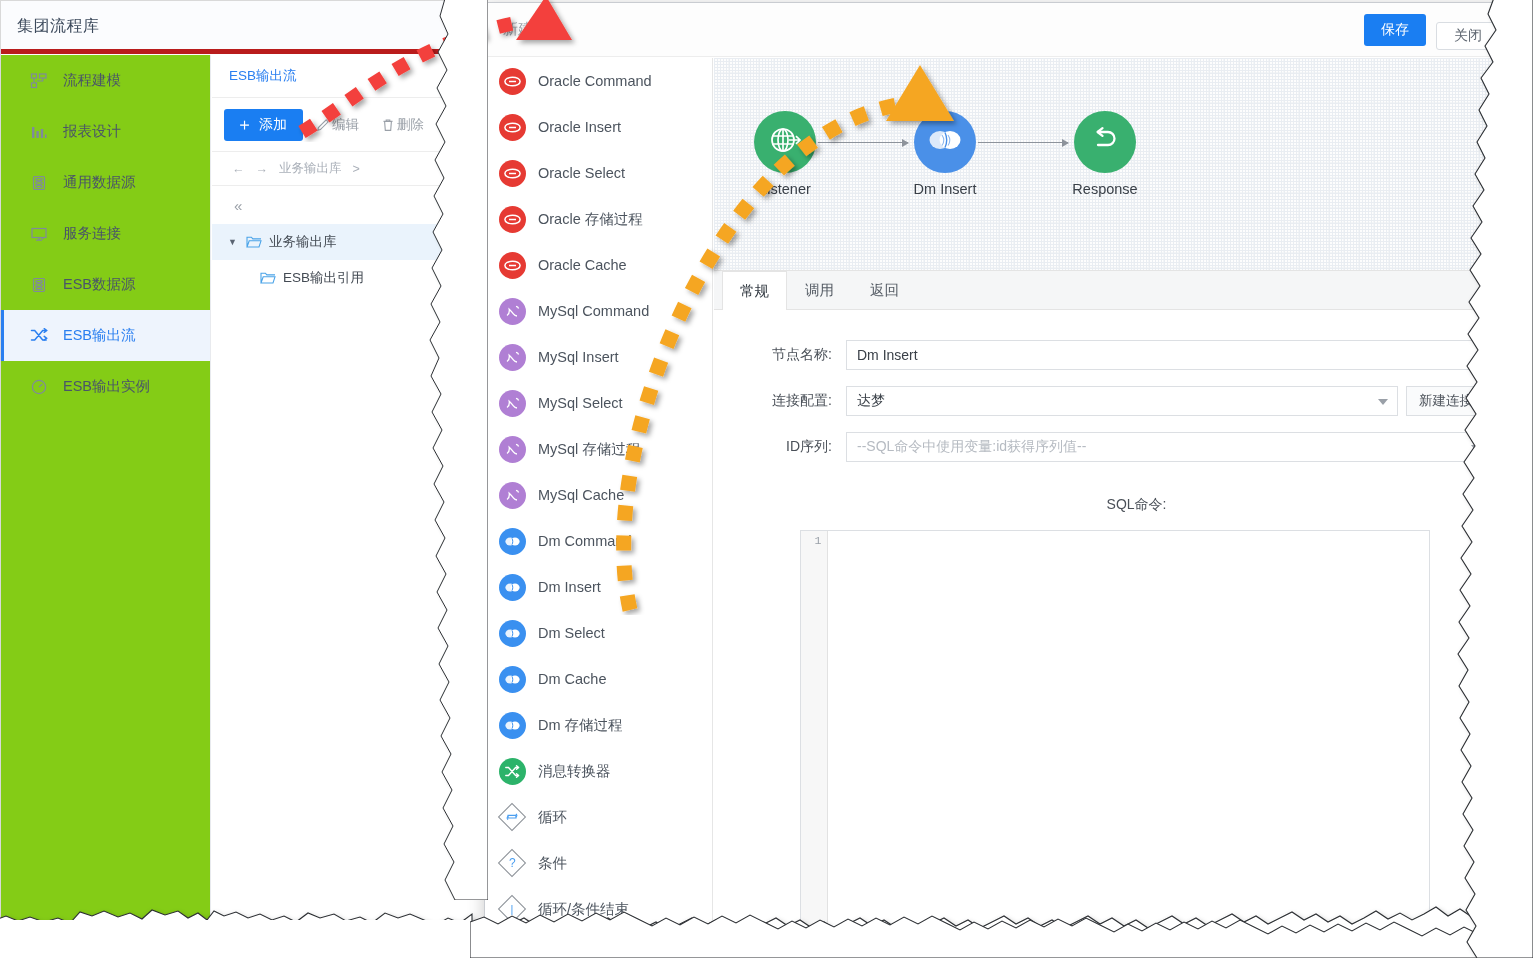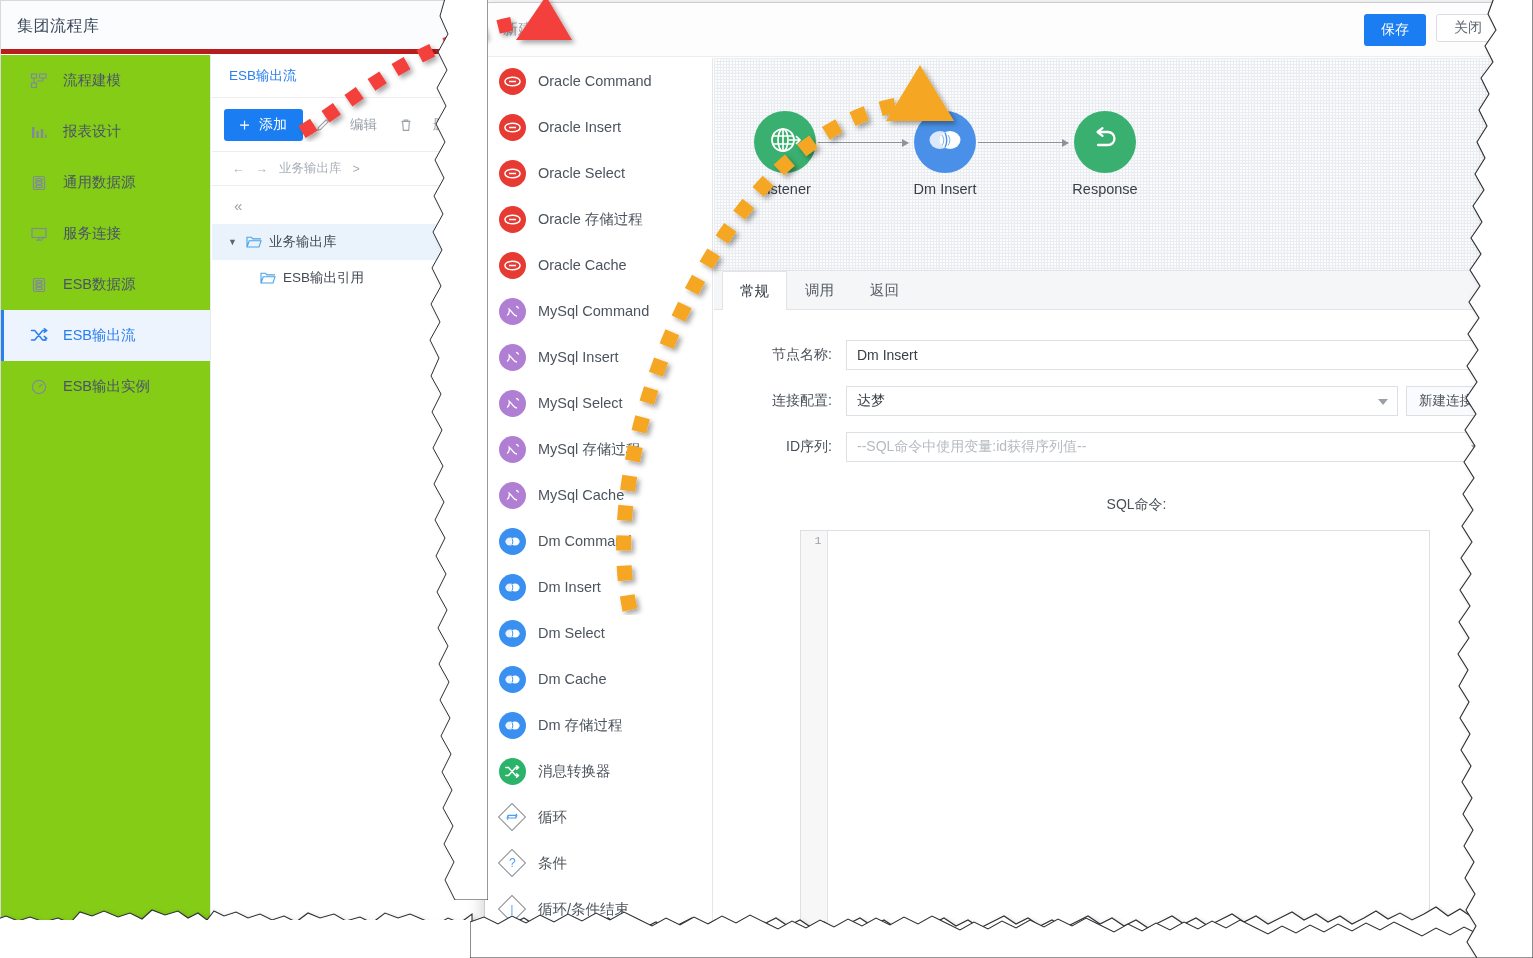--- a/index.html
+++ b/index.html
@@ -127,6 +127,7 @@
     background: #fff; color: #5e6670; border: 1px solid #d9dde2; border-radius: 3px;
     height: 28px; padding: 0 17px; font-size: 14px; cursor: pointer;
     font-family: "Liberation Sans", sans-serif;
+    margin-top: 8px;
   }
 
   

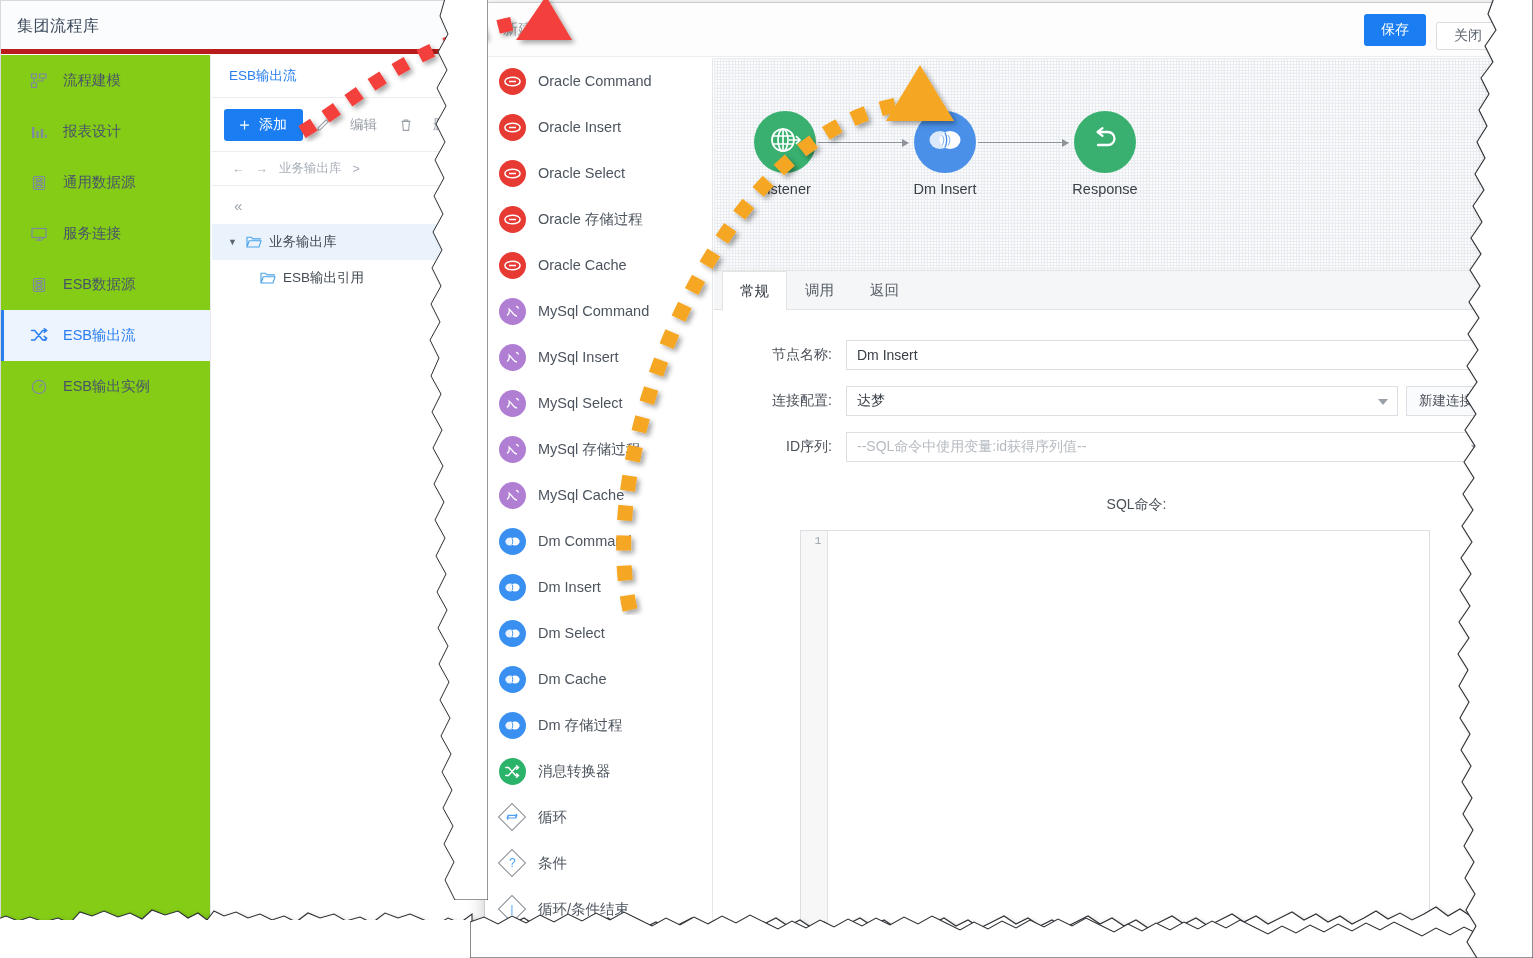--- a/index.html
+++ b/index.html
@@ -75,7 +75,7 @@
   }
   #btn-add .plus { font-size: 17px; line-height: 1; font-weight: 300; }
   .tb-btn {
-    display: flex; align-items: center; gap: 20px; color: #9aa0a8;
+    display: flex; align-items: center; gap: 2px; color: #9aa0a8;
     font-size: 13.5px; padding: 0 9px; height: 32px; cursor: pointer;
   }
   .tb-btn svg { display:block; }

